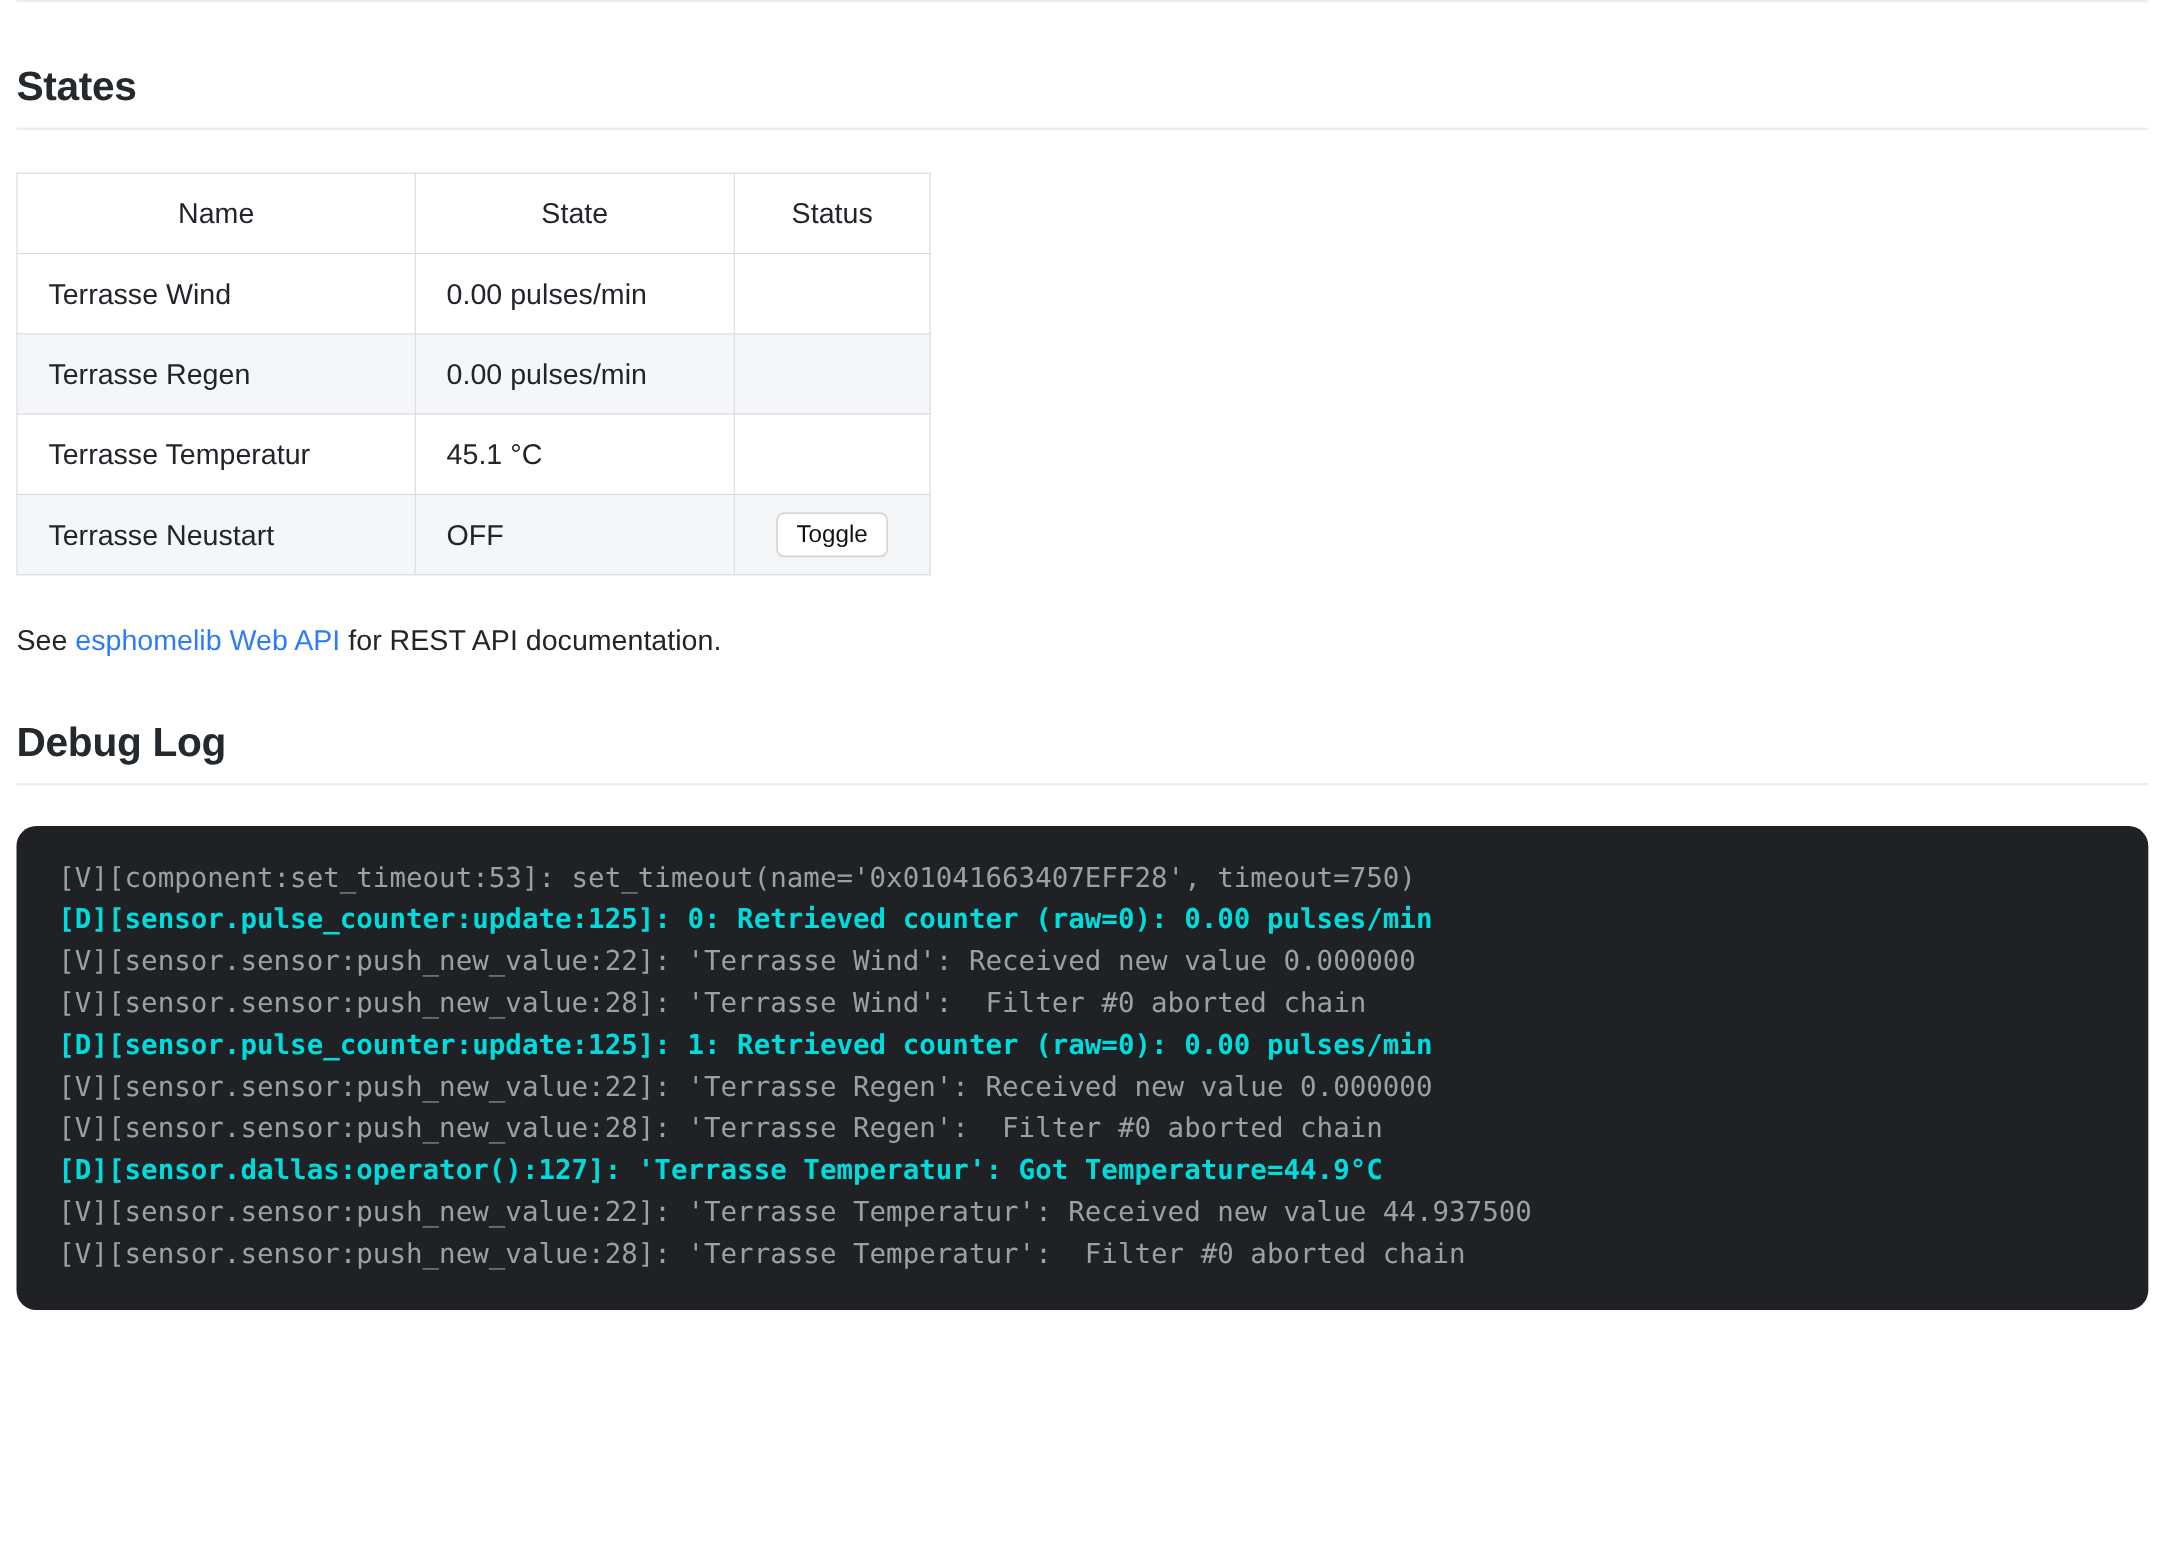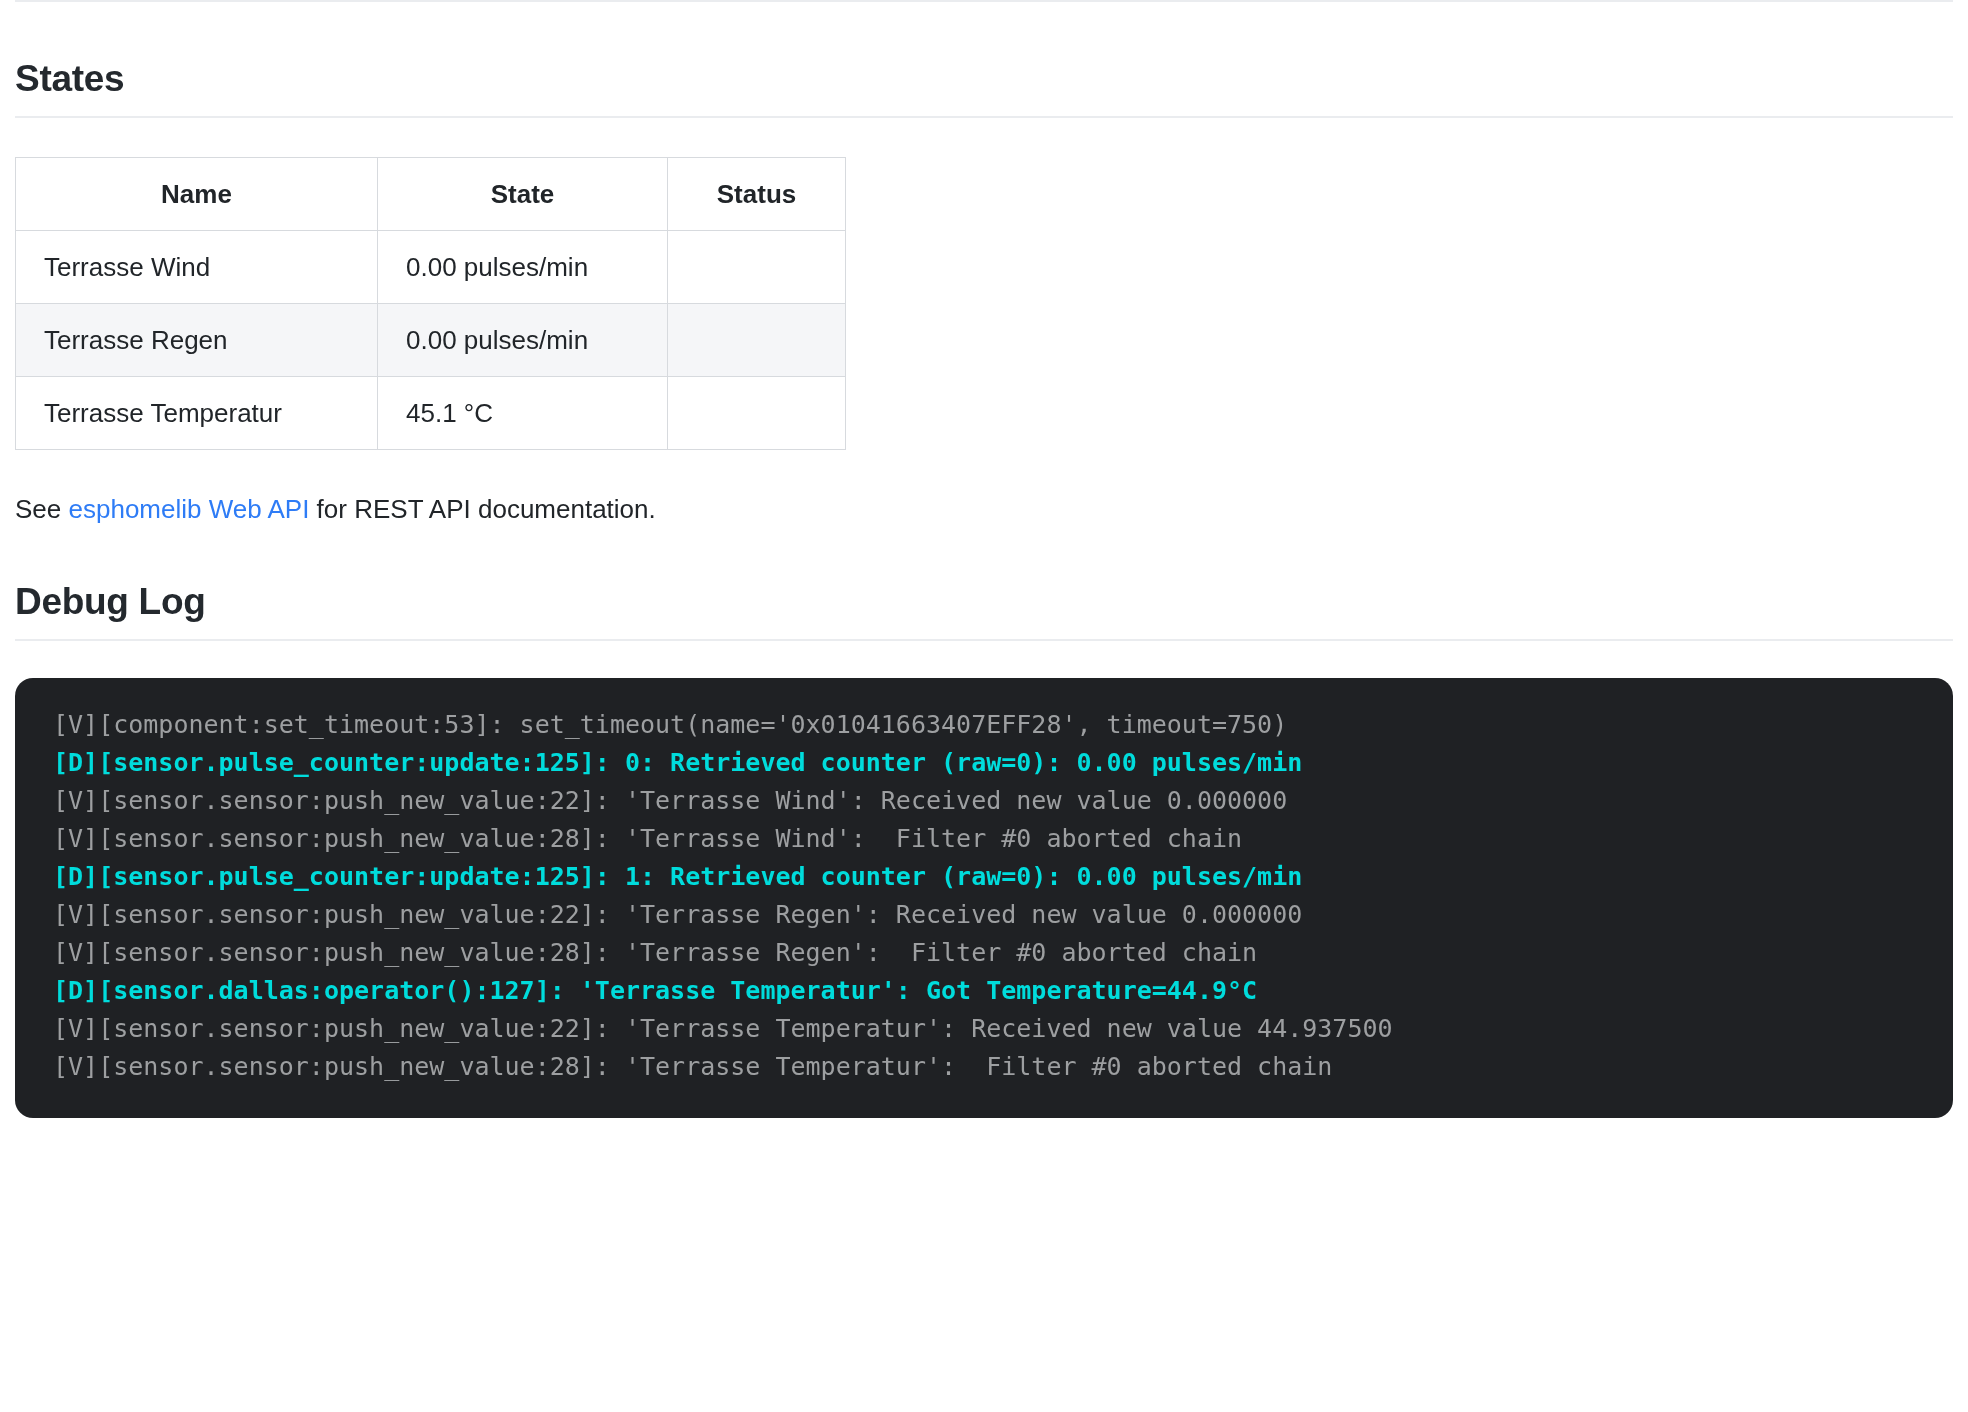--- a/index.html
+++ b/index.html
@@ -51,7 +51,7 @@
   }
   .states-table th {
     text-align: center;
-    font-weight: bold;
+    font-weight: normal;
     background: #ffffff;
   }
   .states-table td.col-name,

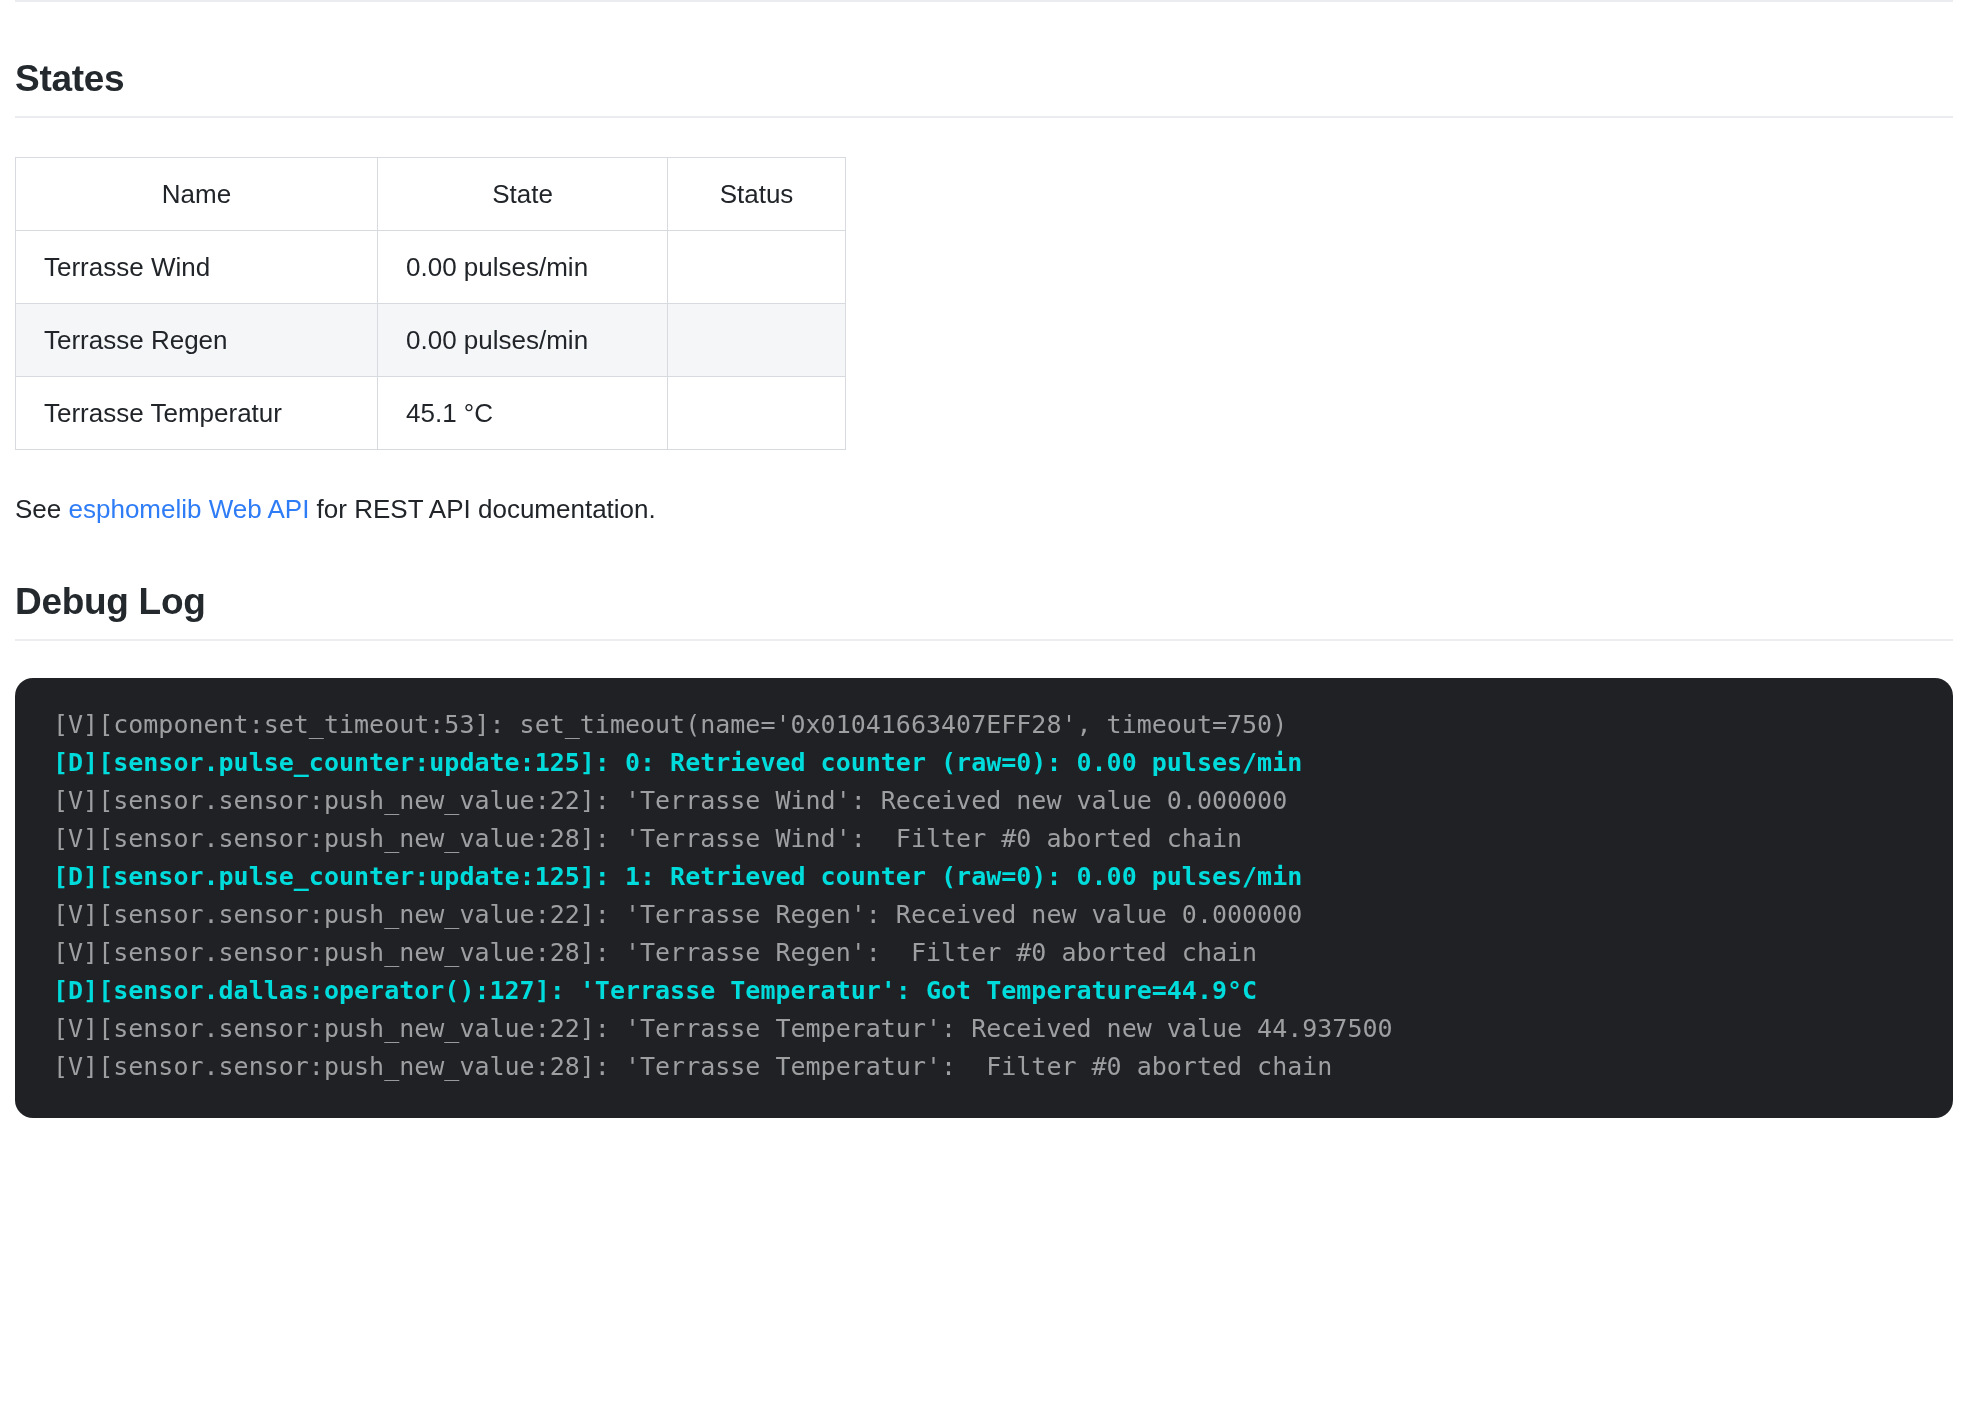--- a/index.html
+++ b/index.html
@@ -150,6 +150,11 @@
           <td class="col-state">45.1 °C</td>
           <td class="col-actions"></td>
         </tr>
+        <tr>
+          <td class="col-name">Terrasse Neustart</td>
+          <td class="col-state">OFF</td>
+          <td class="col-actions"><button class="toggle-btn">Toggle</button></td>
+        </tr>
       </tbody>
   </table>
 

